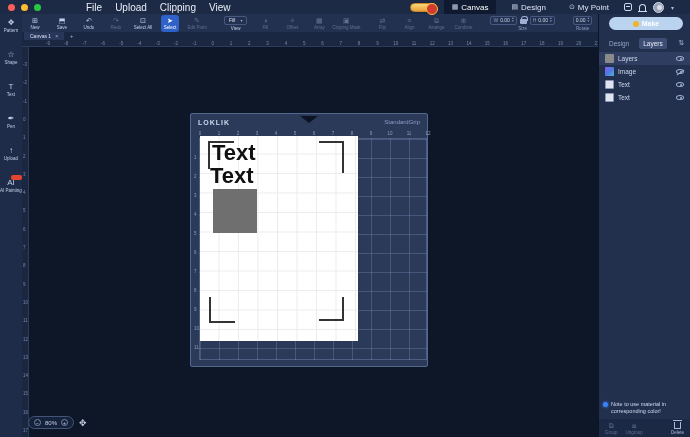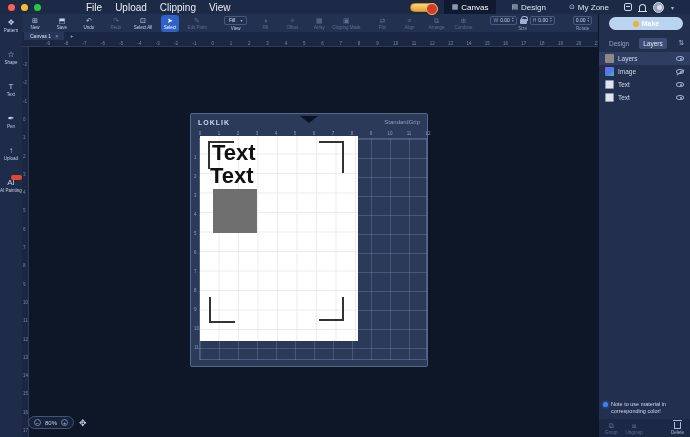--- a/index.html
+++ b/index.html
@@ -177,7 +177,7 @@
       </span>
       <span class="mbtab">
         <span class="ticon">⊙</span>
-        <span>My Zone</span>
+        <span>My Point</span>
       </span>
       <span class="cal-ic"></span>
       <span class="bell-ic"></span>

